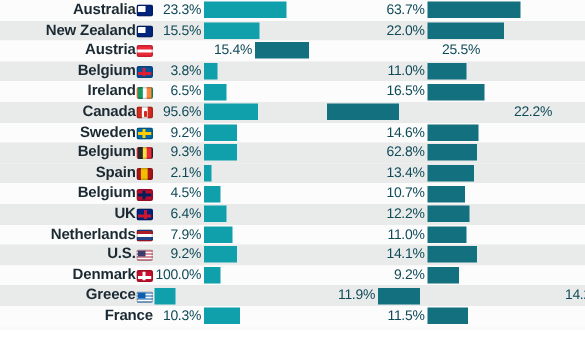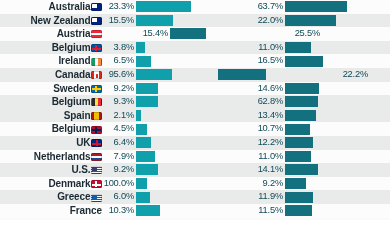--- a/index.html
+++ b/index.html
@@ -481,7 +481,6 @@
           <span class="flag fl-greece" style="--a: #0d5eaf; --b: #ffffff; --c: #cccccc;"></span>
         </div>
         <div class="series s1">
-          <div class="val">6.0%</div>
           <div class="bar-track">
             <div class="bar" style="width: 14.16px;"></div>
           </div>

